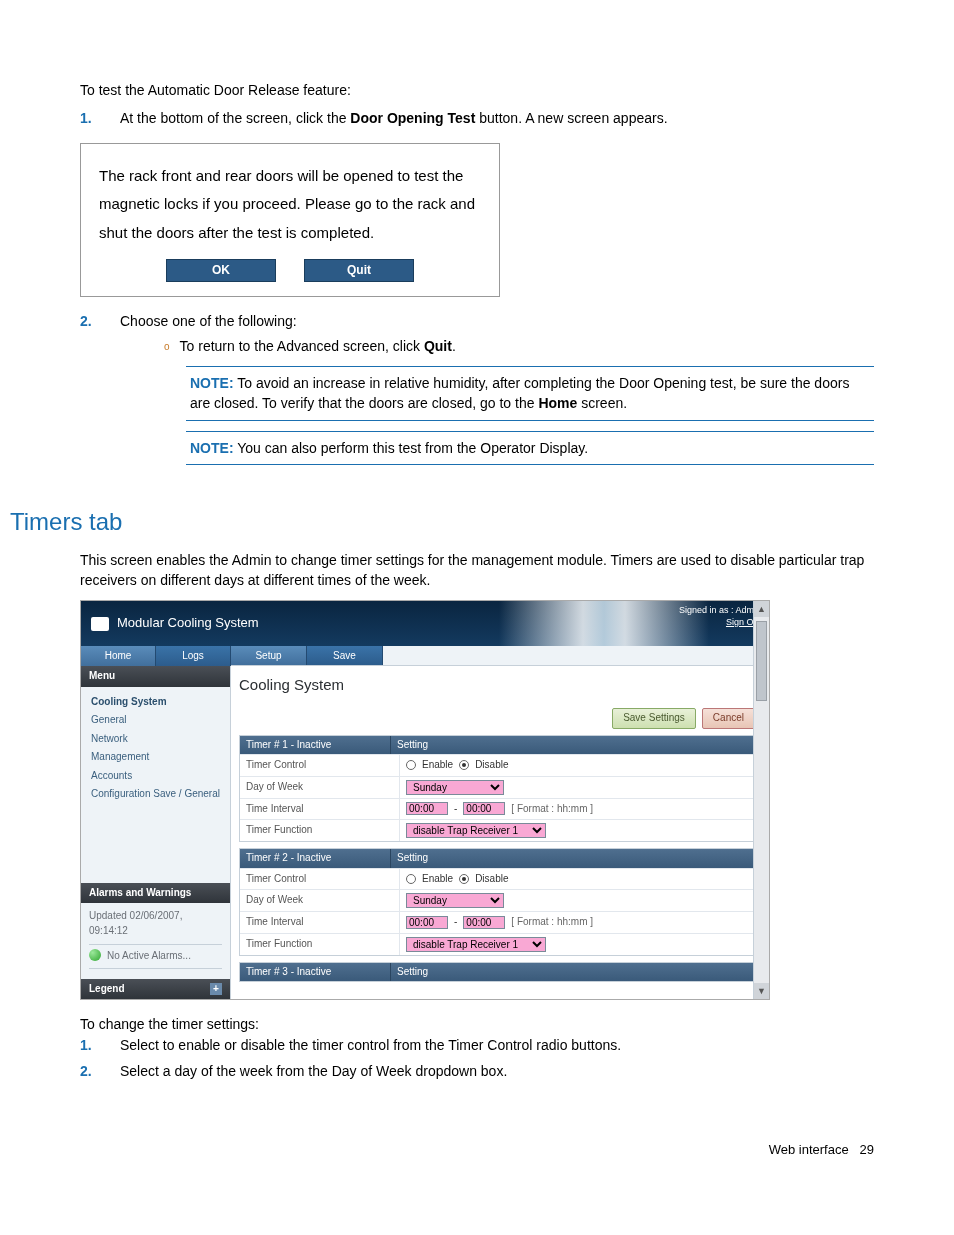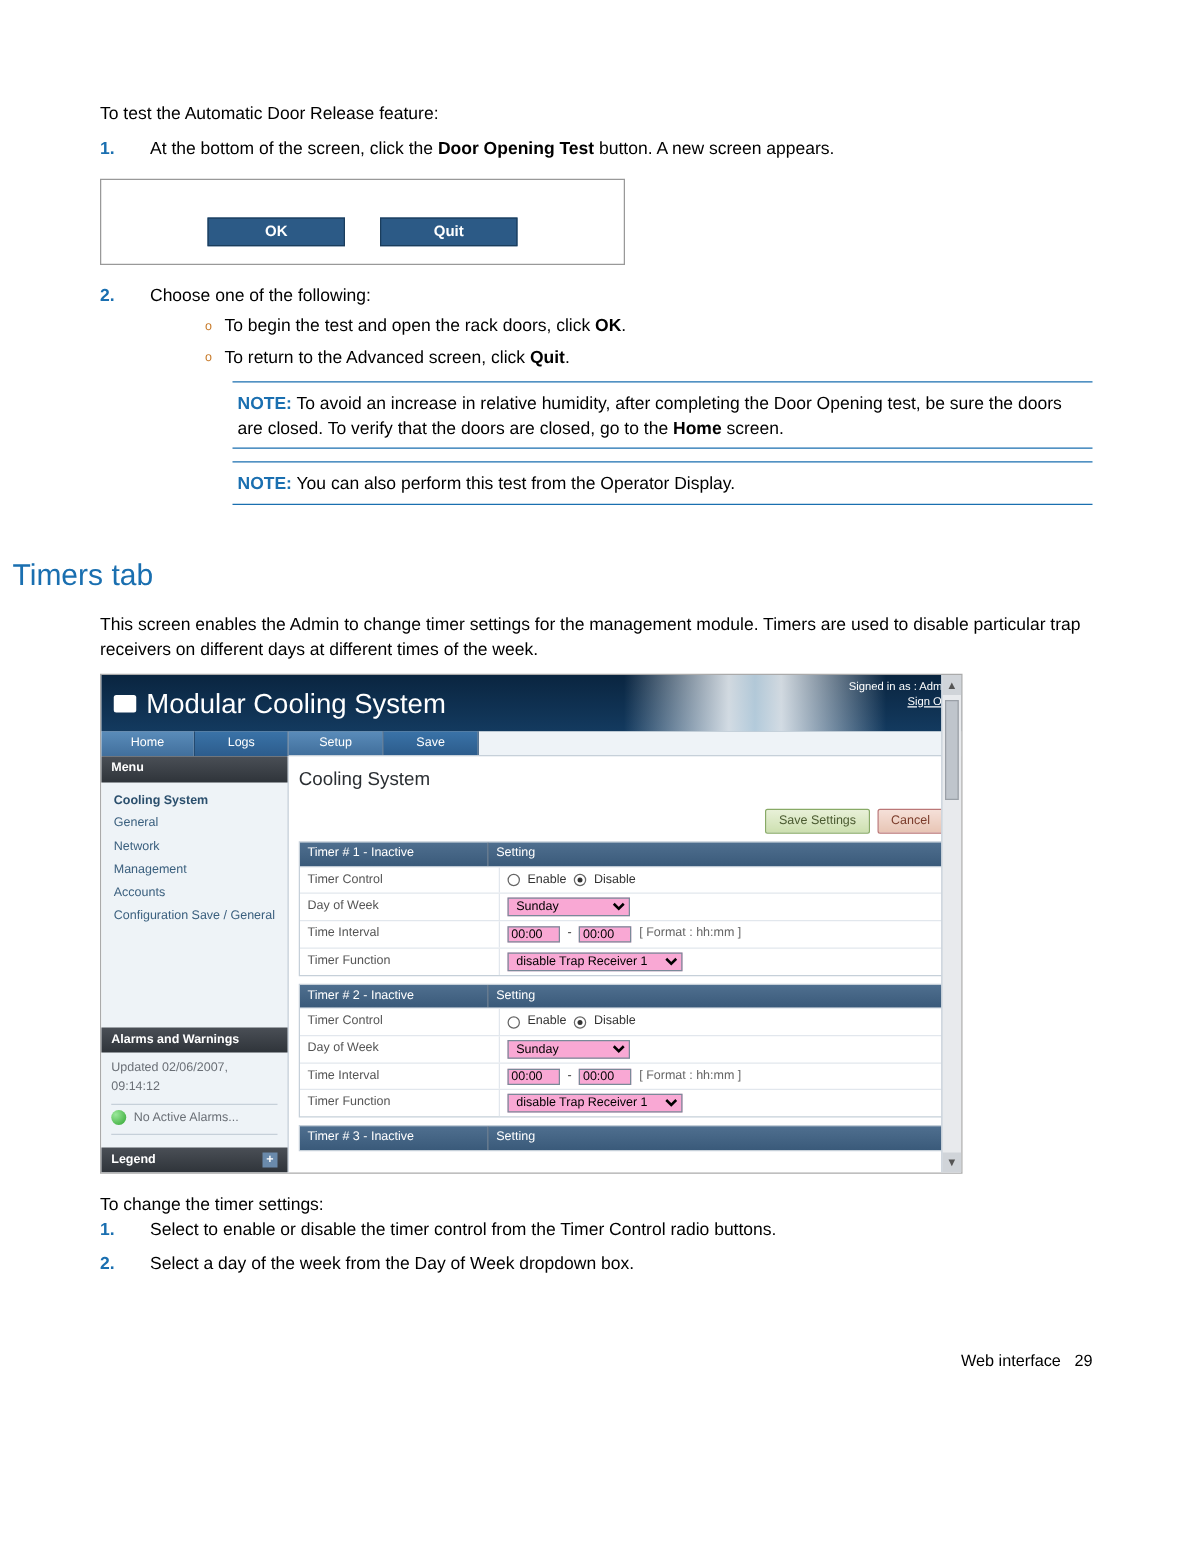--- a/index.html
+++ b/index.html
@@ -87,6 +87,7 @@
 </ol>
 
 <div class="dialog-box">
+  <div class="dialog-text">The rack front and rear doors will be opened to test the magnetic locks if you proceed. Please go to the rack and shut the doors after the test is completed.</div>
   <div class="dialog-btns">
     <div class="dlg-btn">OK</div>
     <div class="dlg-btn">Quit</div>

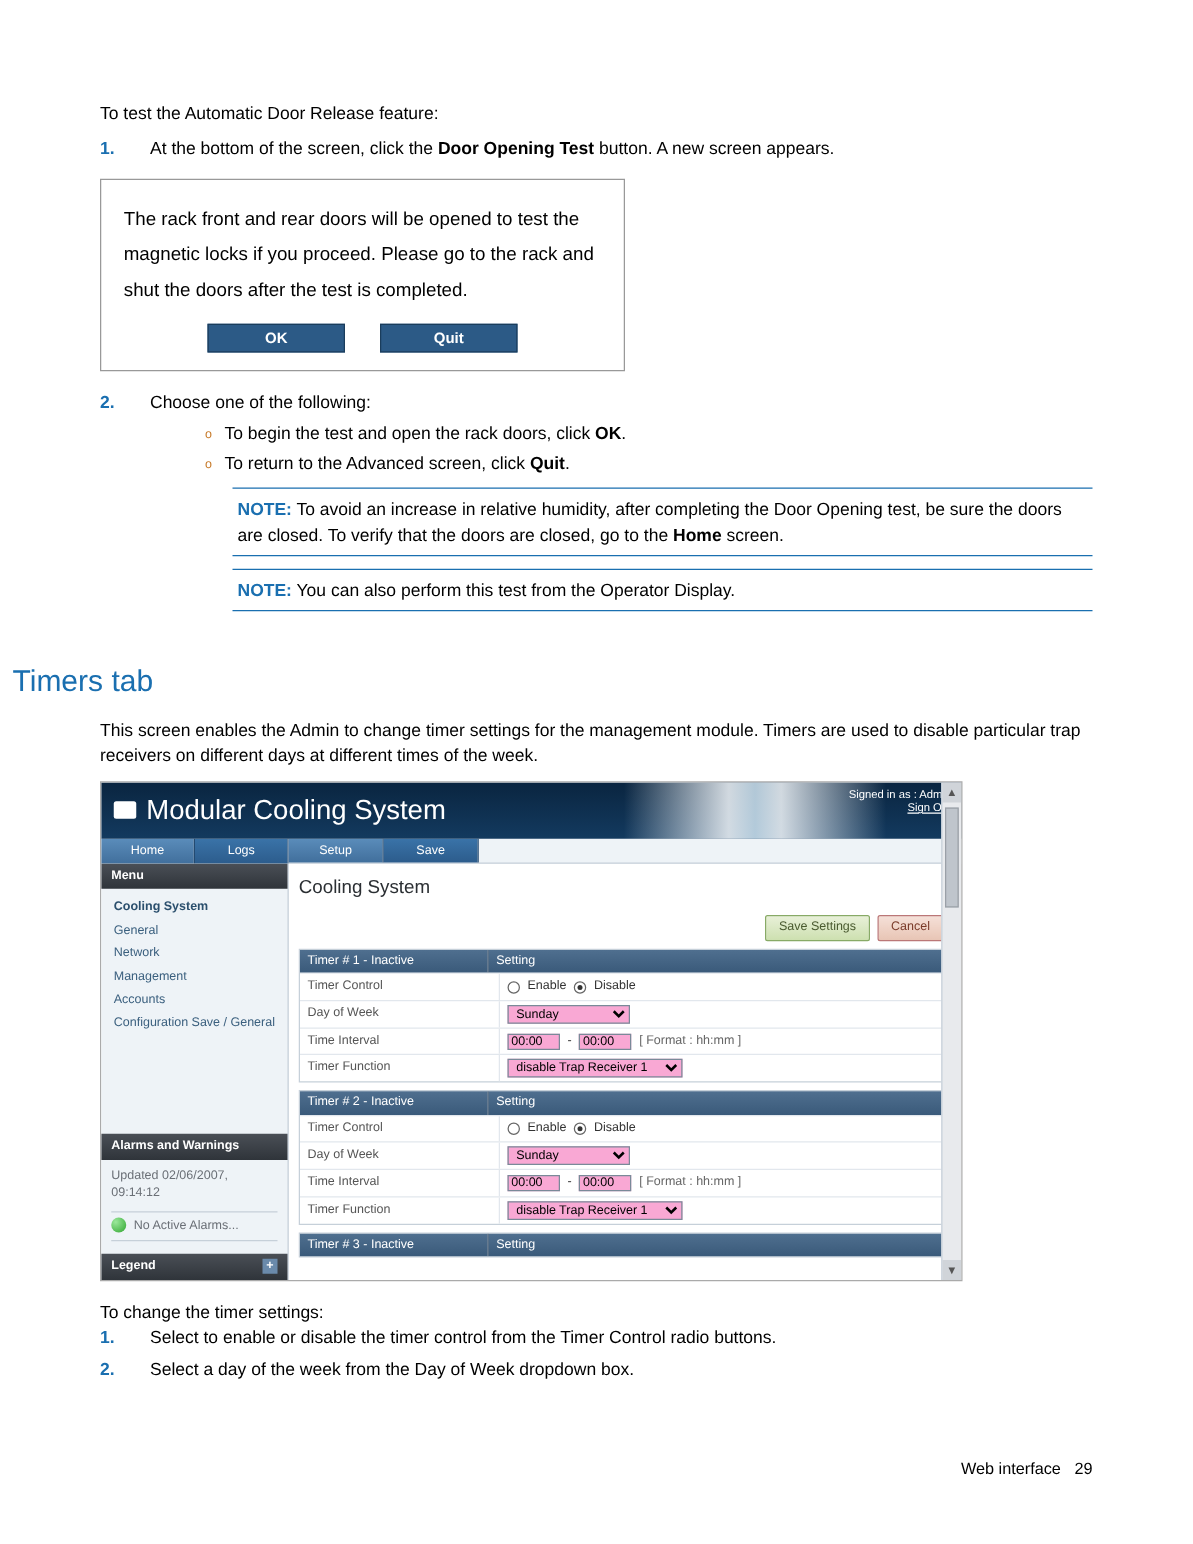--- a/index.html
+++ b/index.html
@@ -100,7 +100,6 @@
     <div style="flex:1">
       <span>Choose one of the following:</span>
       <ul class="sublist">
-        <li><span class="circle">o</span><span>To begin the test and open the rack doors, click </span><span class="bold">OK</span>.</li>
         <li><span class="circle">o</span><span>To return to the Advanced screen, click </span><span class="bold">Quit</span>.</li>
       </ul>
       <div class="note-box">

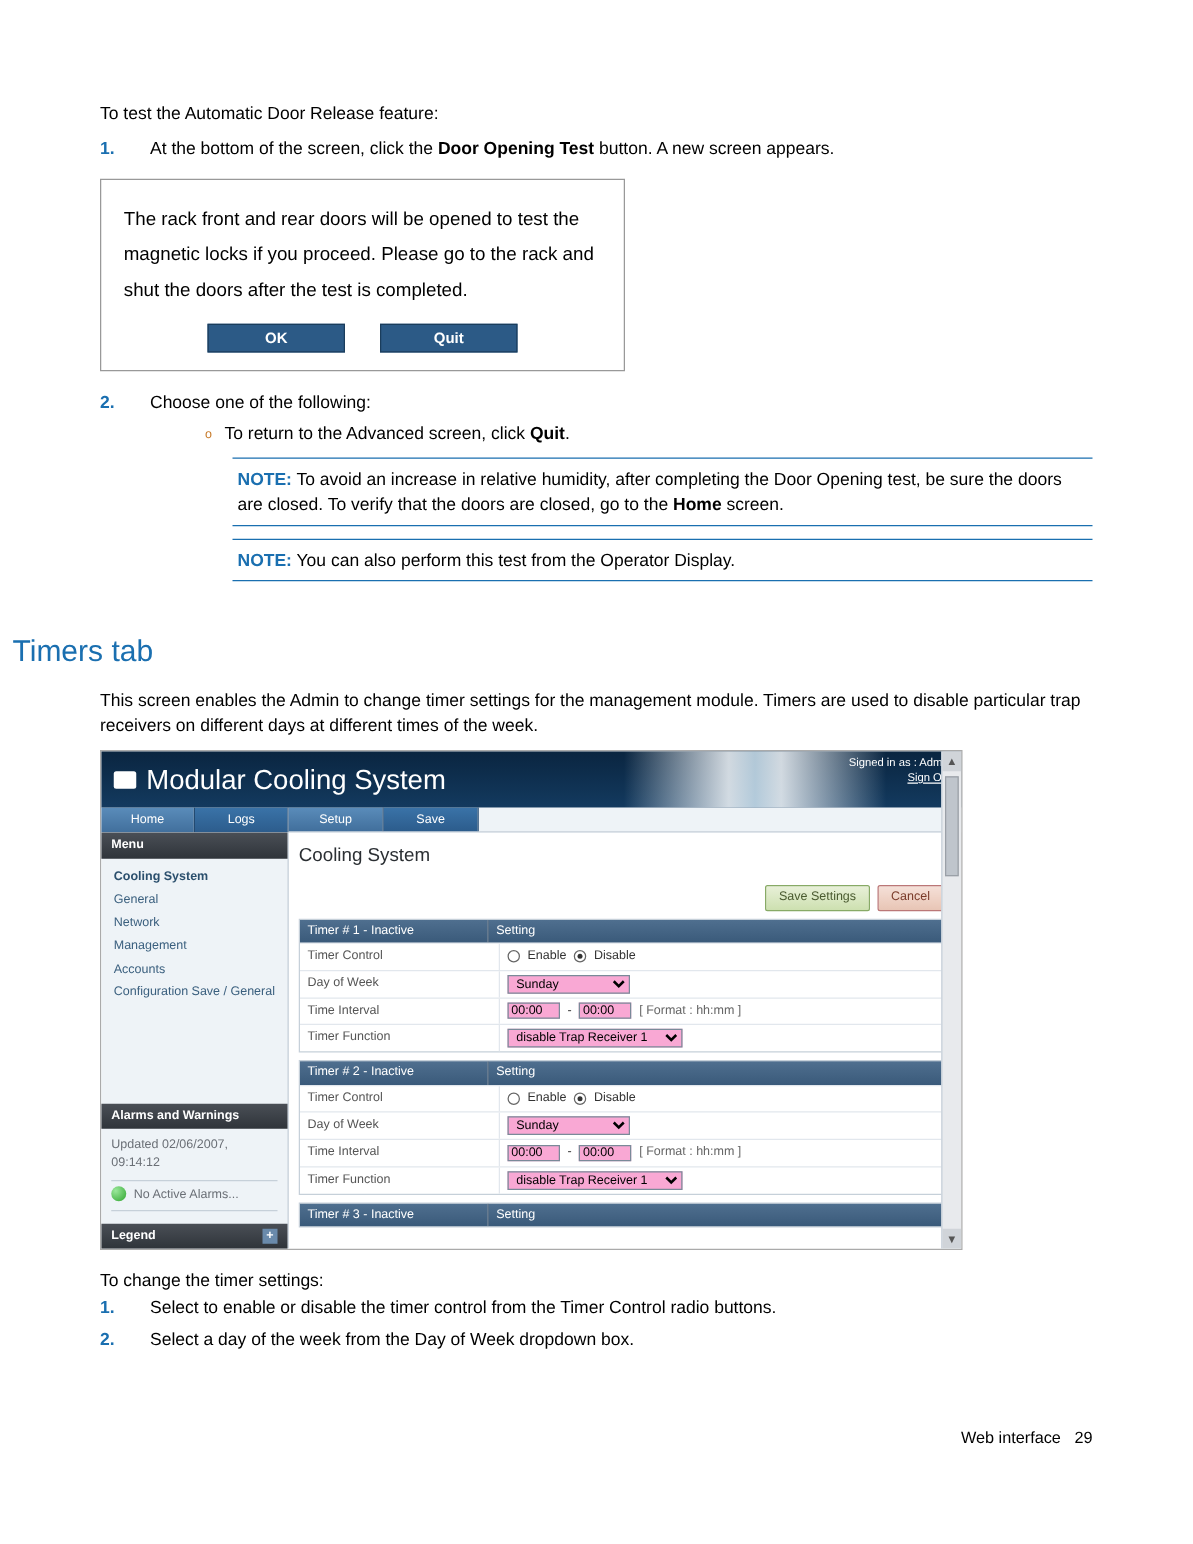--- a/index.html
+++ b/index.html
@@ -23,7 +23,7 @@
   .ss-topbar { height: 45px; background: linear-gradient(to bottom, #0a2540, #133a5f); color: #fff; display: flex; align-items: center; padding: 0 10px; position: relative; }
   .ss-logo { display: flex; align-items: center; gap: 8px; }
   .ss-logo-badge { width: 18px; height: 14px; background: #fff; border-radius: 2px; display: inline-block; }
-  .ss-title { font-size: 22px; }
+  .ss-title { font-size: 13px; }
   .ss-clouds { position: absolute; right: 60px; top: 0; height: 45px; width: 210px; background: linear-gradient(to right, rgba(255,255,255,0) 0%, #f4f8fb 40%, #cfe4f1 50%, #f4f8fb 60%, rgba(255,255,255,0) 100%); opacity: 0.85; }
   .ss-signin { position: absolute; right: 8px; top: 4px; font-size: 9px; text-align: right; line-height: 1.3; }
   .ss-signin a { color: #fff; text-decoration: underline; }

